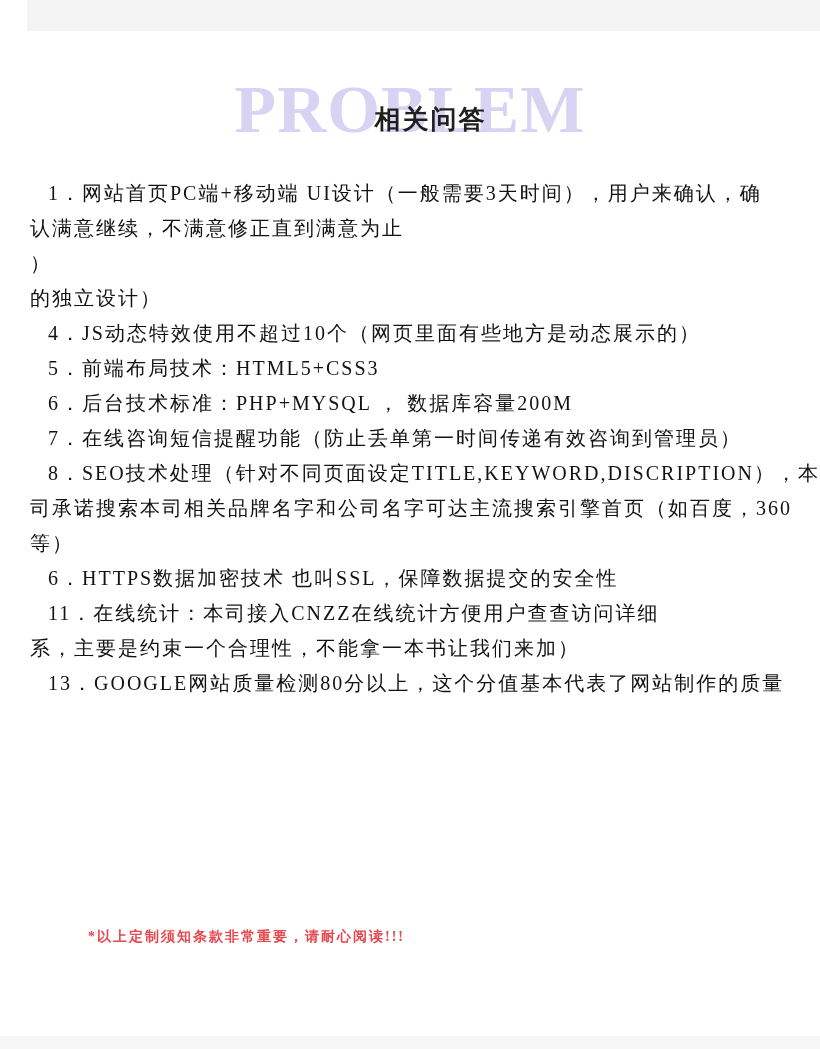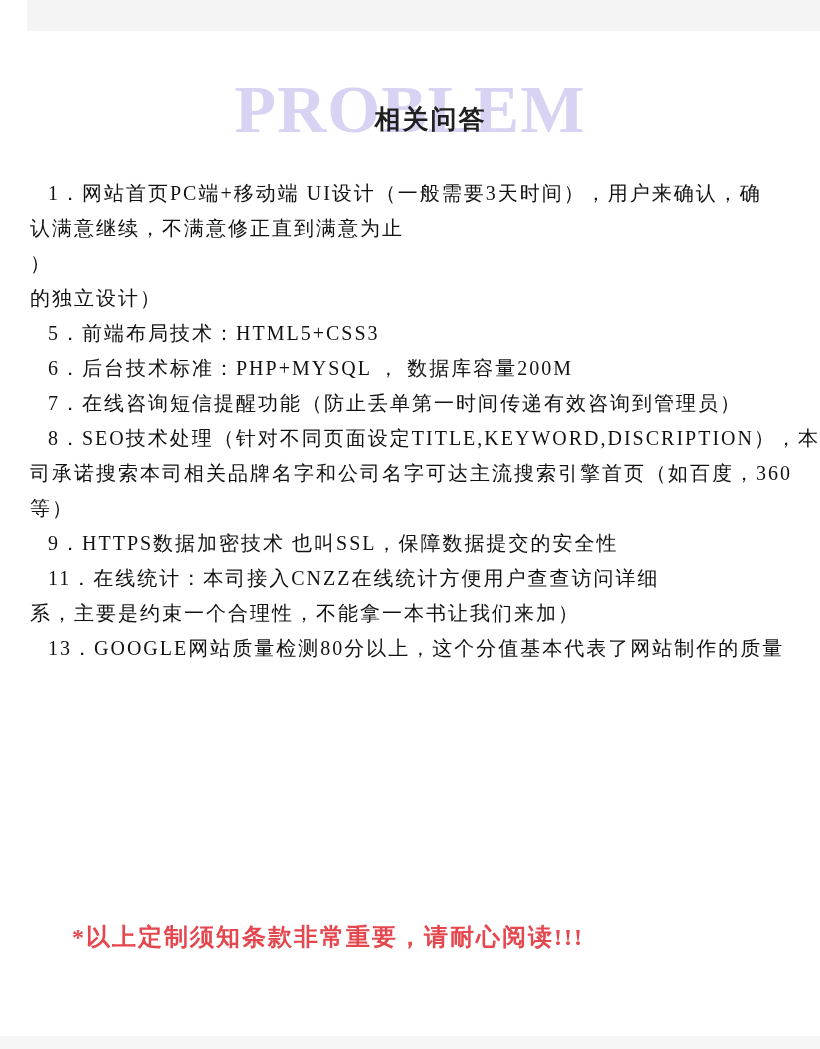--- a/index.html
+++ b/index.html
@@ -84,6 +84,7 @@
     <p class="line">认满意继续，不满意修正直到满意为止</p>
     <p class="line">）</p>
     <p class="line">的独立设计）</p>
+    <p class="line first">4．JS动态特效使用不超过10个（网页里面有些地方是动态展示的）</p>
     <p class="line first">5．前端布局技术：HTML5+CSS3</p>
     <p class="line first">6．后台技术标准：PHP+MYSQL ， 数据库容量200M</p>
     <p class="line first">7．在线咨询短信提醒功能（防止丢单第一时间传递有效咨询到管理员）</p>

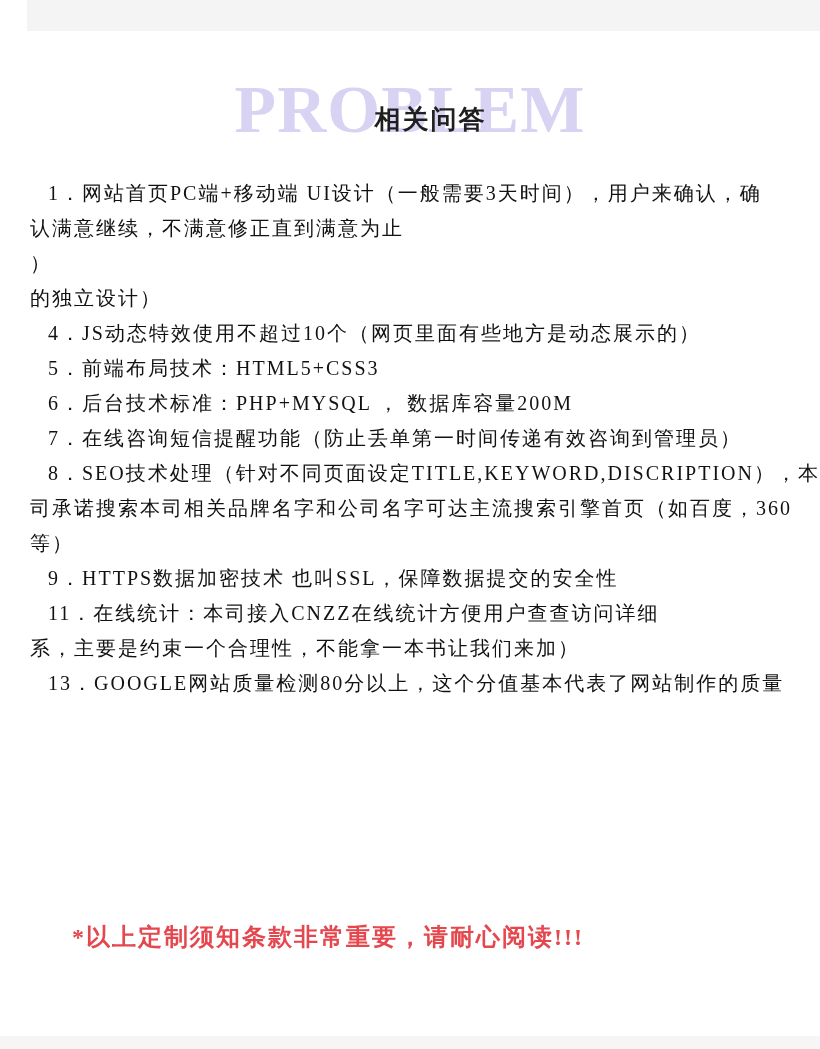--- a/index.html
+++ b/index.html
@@ -91,7 +91,7 @@
     <p class="line first">8．SEO技术处理（针对不同页面设定TITLE,KEYWORD,DISCRIPTION），本</p>
     <p class="line">司承诺搜索本司相关品牌名字和公司名字可达主流搜索引擎首页（如百度，360</p>
     <p class="line">等）</p>
-    <p class="line first">9．HTTPS数据加密技术 也叫SSL，保障数据提交的安全性</p>
+    <p class="line first">6．HTTPS数据加密技术 也叫SSL，保障数据提交的安全性</p>
     <p class="line first">11．在线统计：本司接入CNZZ在线统计方便用户查查访问详细</p>
     <p class="line">系，主要是约束一个合理性，不能拿一本书让我们来加）</p>
     <p class="line first">13．GOOGLE网站质量检测80分以上，这个分值基本代表了网站制作的质量</p>

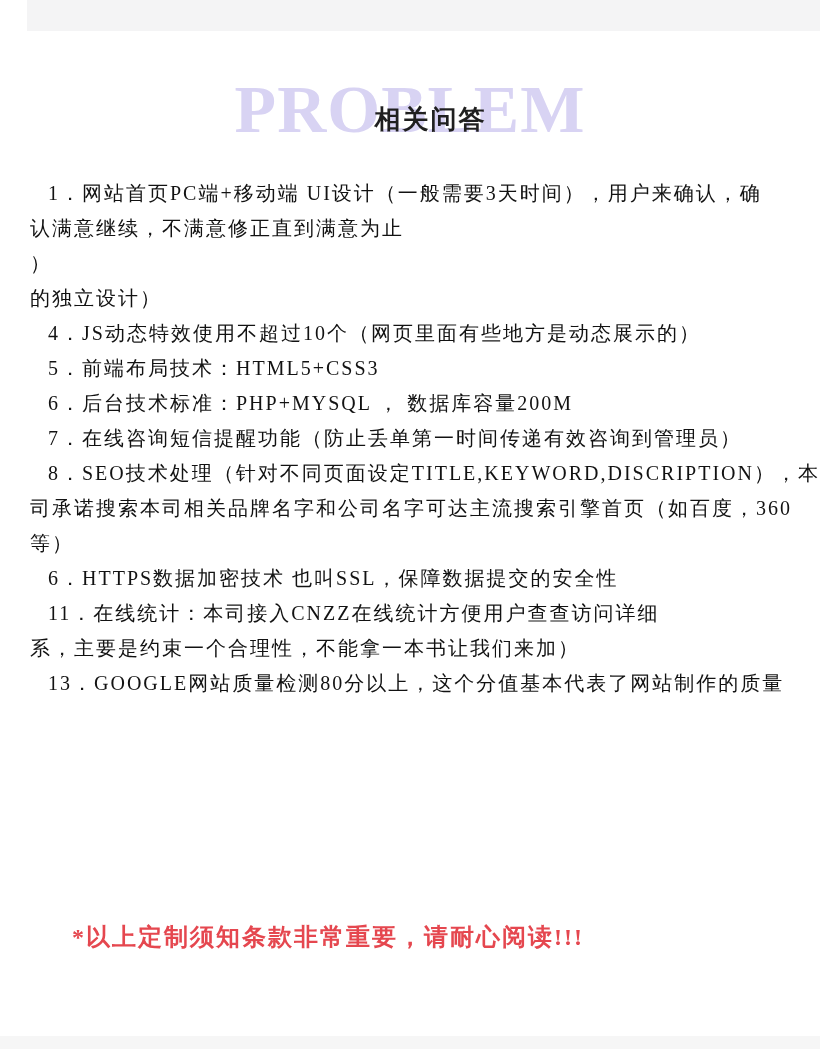--- a/index.html
+++ b/index.html
@@ -59,8 +59,8 @@
   }
   .line.first{padding-left:18px;}
   .note{
-    position:absolute;top:922px;left:72px;
-    font-size:24px;line-height:30px;
+    position:absolute;top:922px;left:88px;
+    font-size:14px;line-height:30px;
     font-weight:bold;
     letter-spacing:2px;
     color:var(--note-red);

